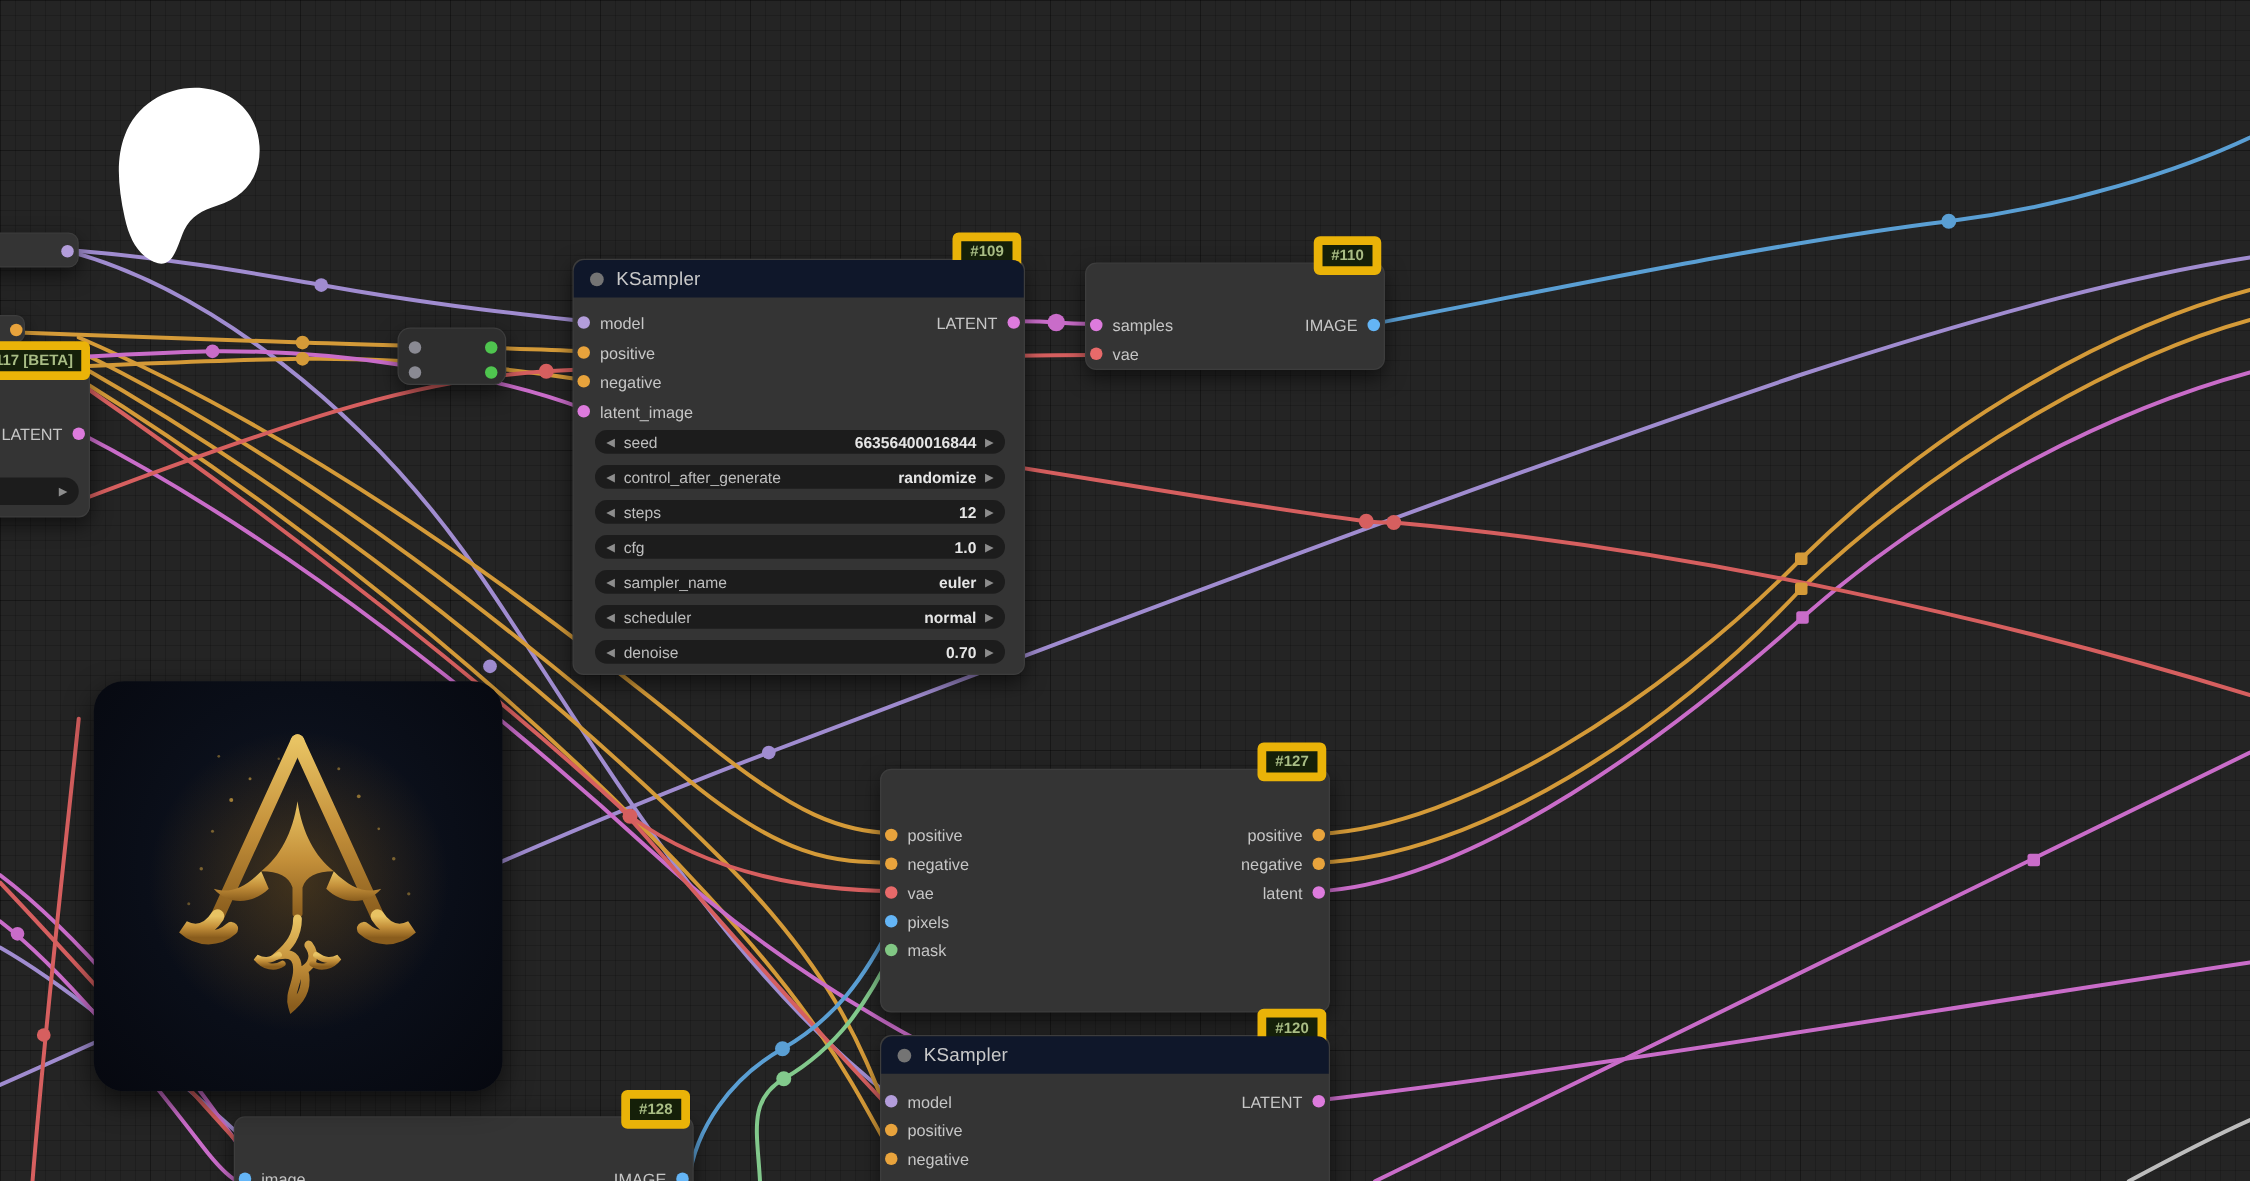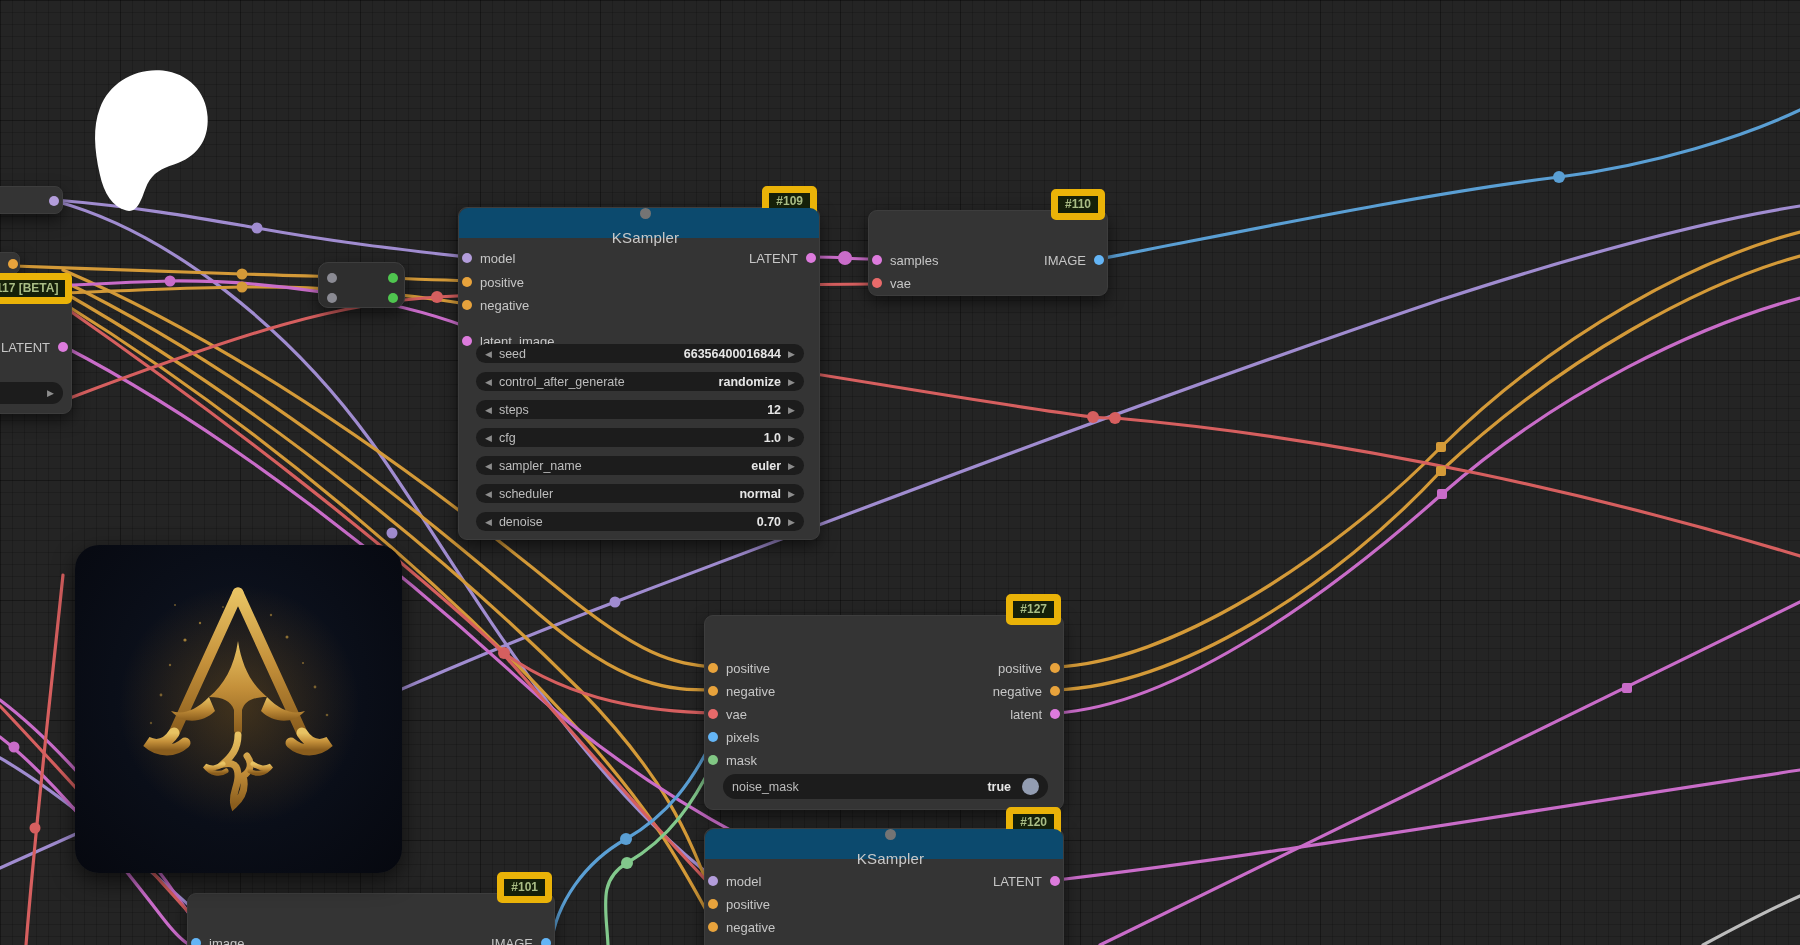--- a/index.html
+++ b/index.html
@@ -37,7 +37,7 @@
   }
   .node .titlebar{
     position:absolute;left:0;top:0;right:0;height:30px;border-radius:9px 9px 0 0;
-    background:#0c4a6e;display:flex;align-items:center;padding-left:13px;gap:10px;flex-direction:column;
+    background:#0f172a;display:flex;align-items:center;padding-left:13px;gap:10px;
   }
   .tdot{width:11px;height:11px;border-radius:50%;background:#747474;flex:0 0 auto;}
   .ttext{color:#c9c9c9;font-size:15px;letter-spacing:.2px;}

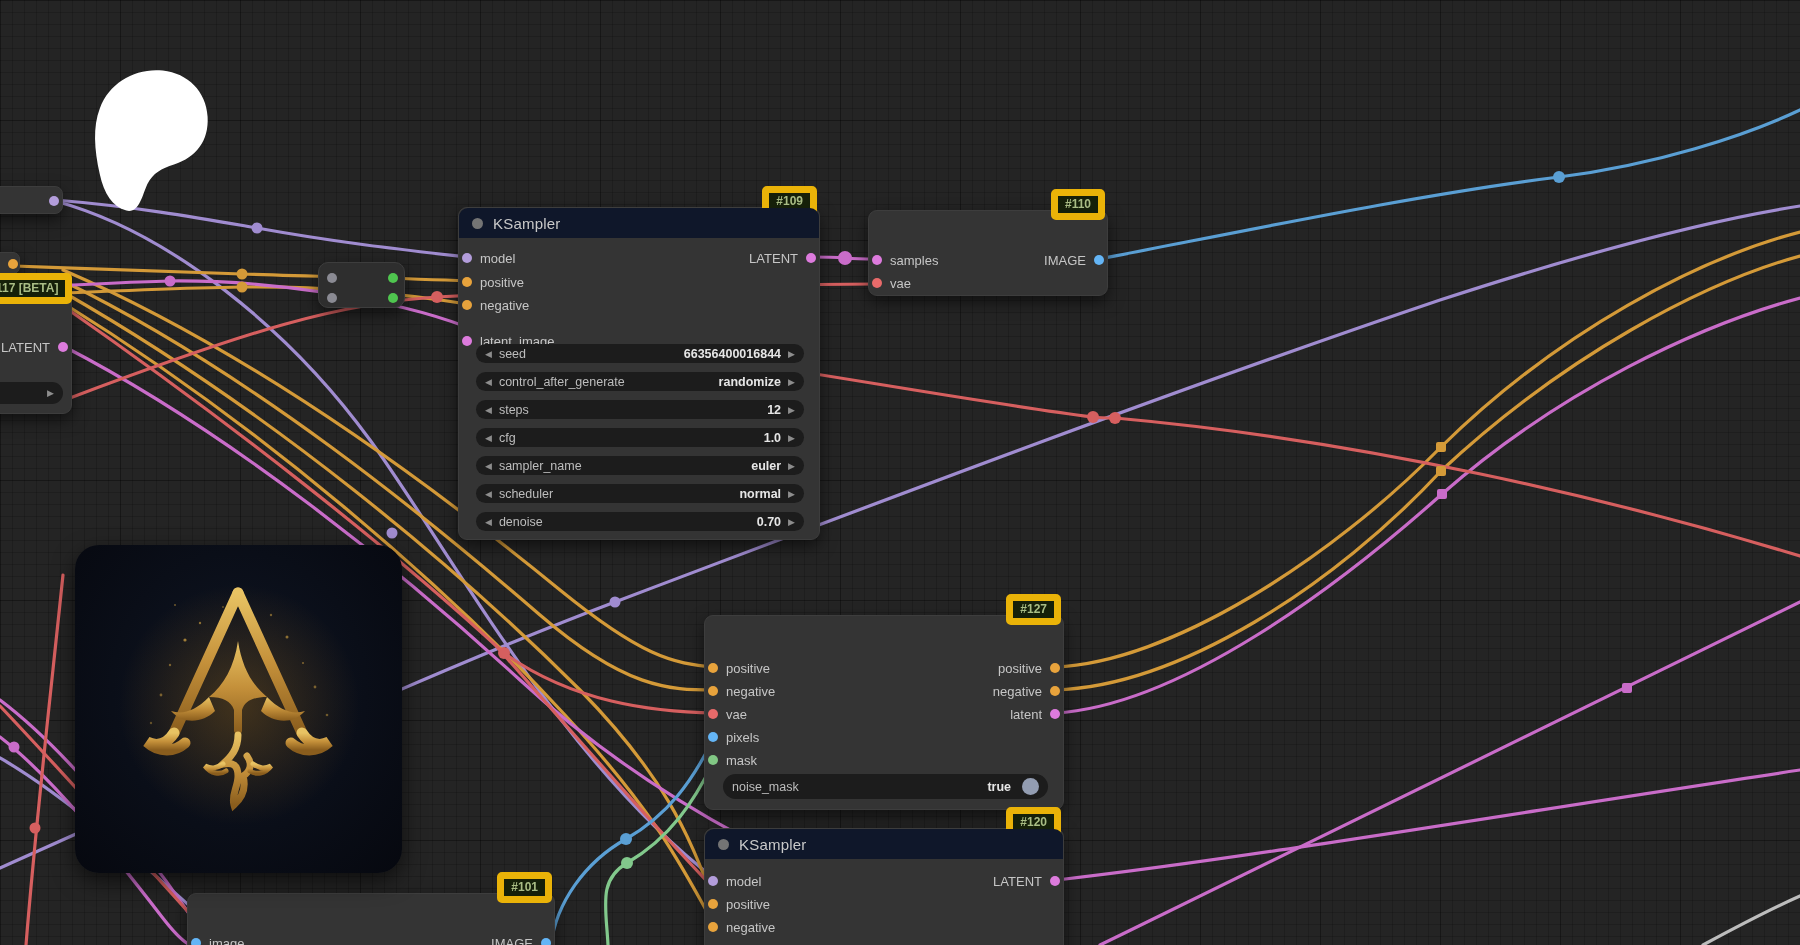--- a/index.html
+++ b/index.html
@@ -192,7 +192,7 @@
       <span class="dot cond"></span>
       <span>negative</span>
     </div>
-    <div class="slot in" style="top:112px;margin-top:12px;">
+    <div class="slot in" style="top:112px;">
       <span class="dot latent"></span>
       <span>latent_image</span>
     </div>

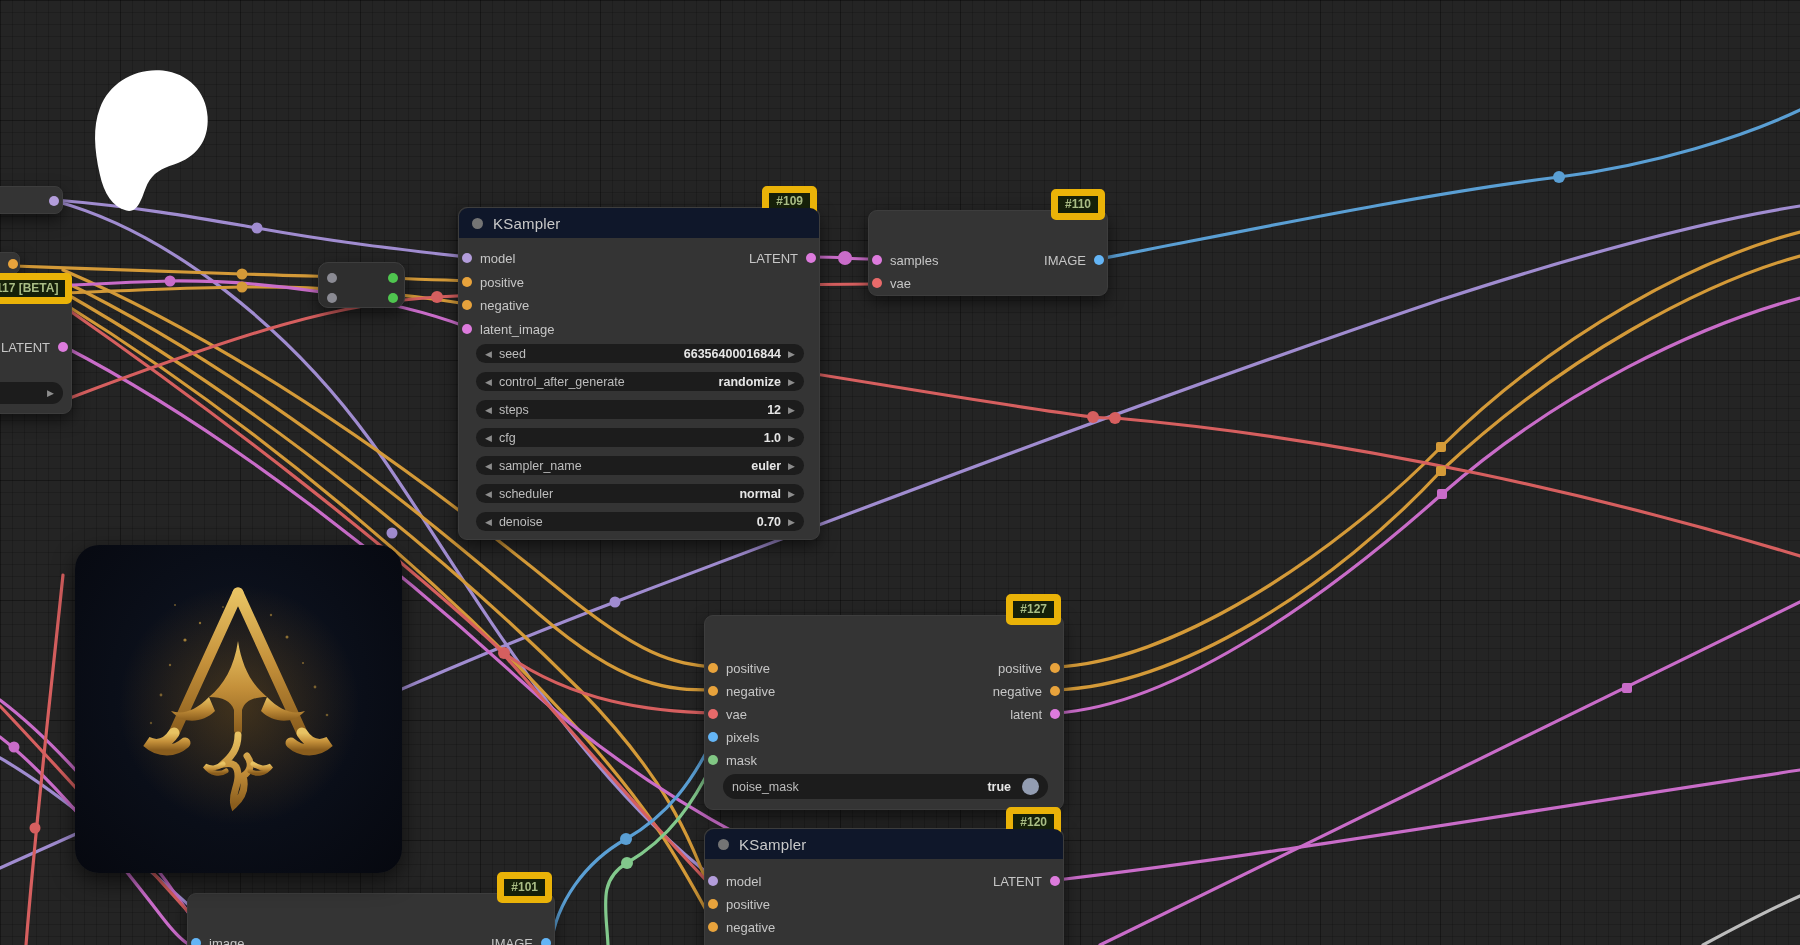--- a/index.html
+++ b/index.html
@@ -301,12 +301,6 @@
       <span>latent</span>
       <span class="dot latent"></span>
     </div>
-    <div class="widget toggle" style="left:18px;top:158px;width:325px;">
-      <span class="wname">noise_mask</span>
-      <span class="sp"></span>
-      <span class="wval">true</span>
-      <span class="tgl"></span>
-    </div>
   </div>
 
   <div class="node" style="left:704px;top:828px;width:360px;height:130px;border-radius:9px 9px 0 0;">

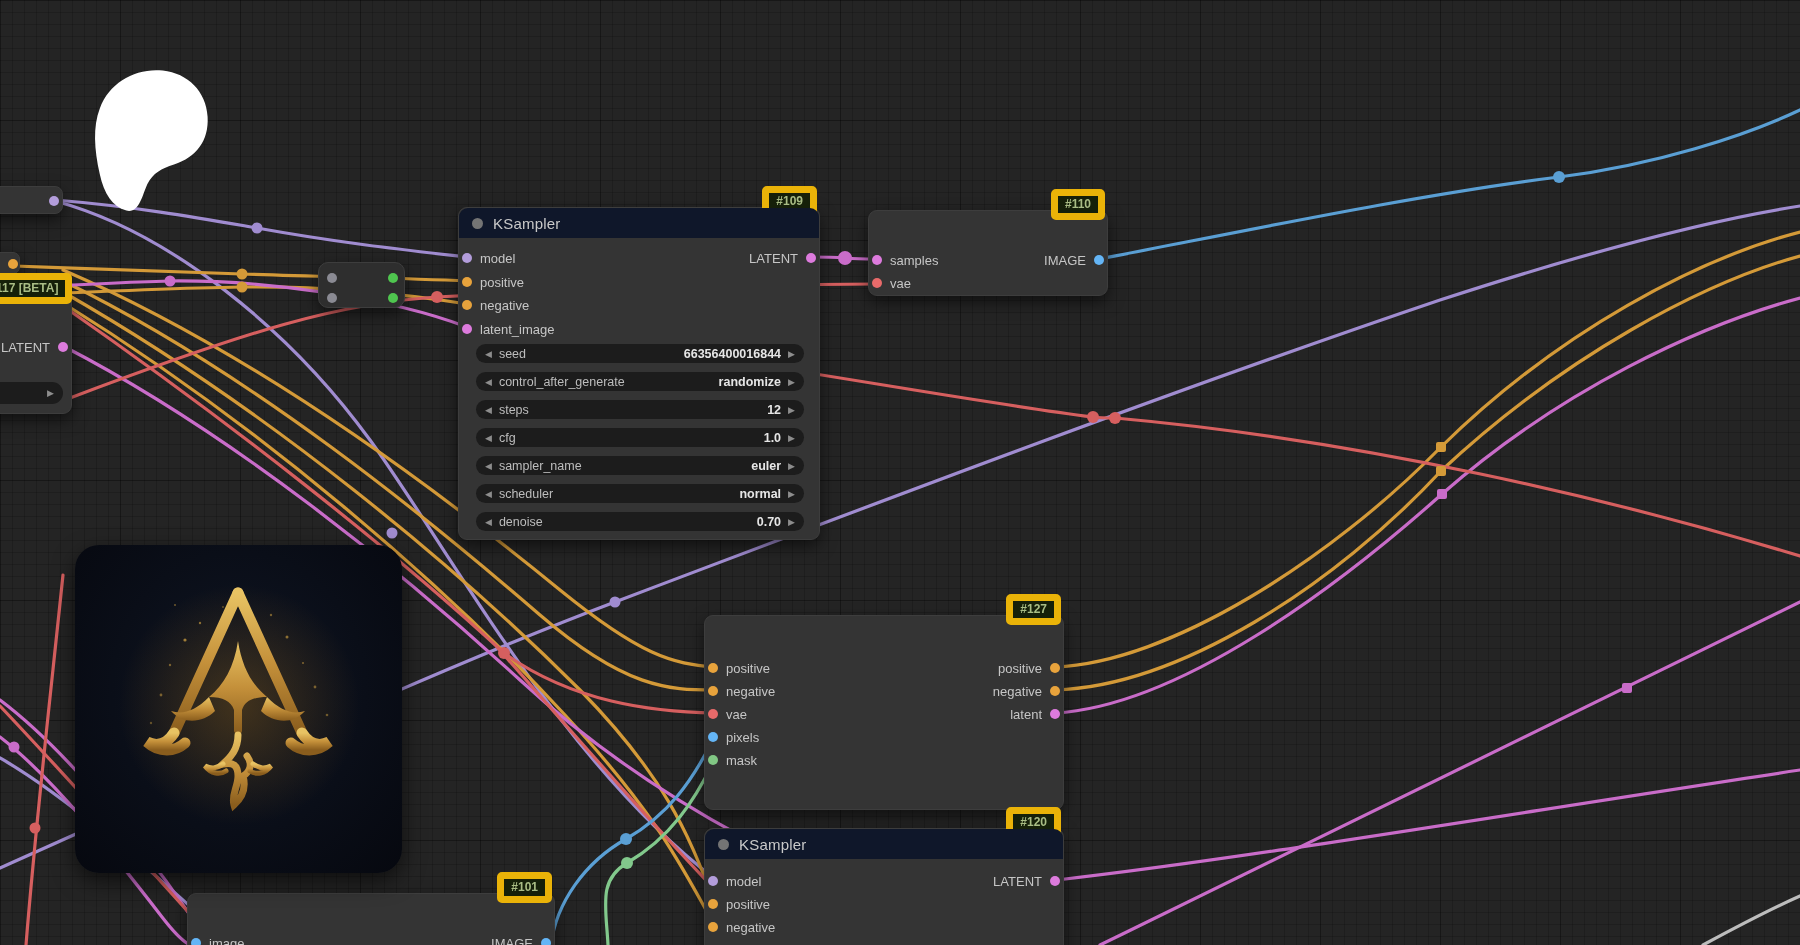--- a/index.html
+++ b/index.html
@@ -331,7 +331,7 @@
   </div>
 
   <div class="node" style="left:187px;top:893px;width:368px;height:60px;border-radius:9px 9px 0 0;">
-    <div class="badge">#101</div>
+    <div class="badge">#128</div>
     <div class="slot in" style="top:40px;">
       <span class="dot image"></span>
       <span>image</span>

